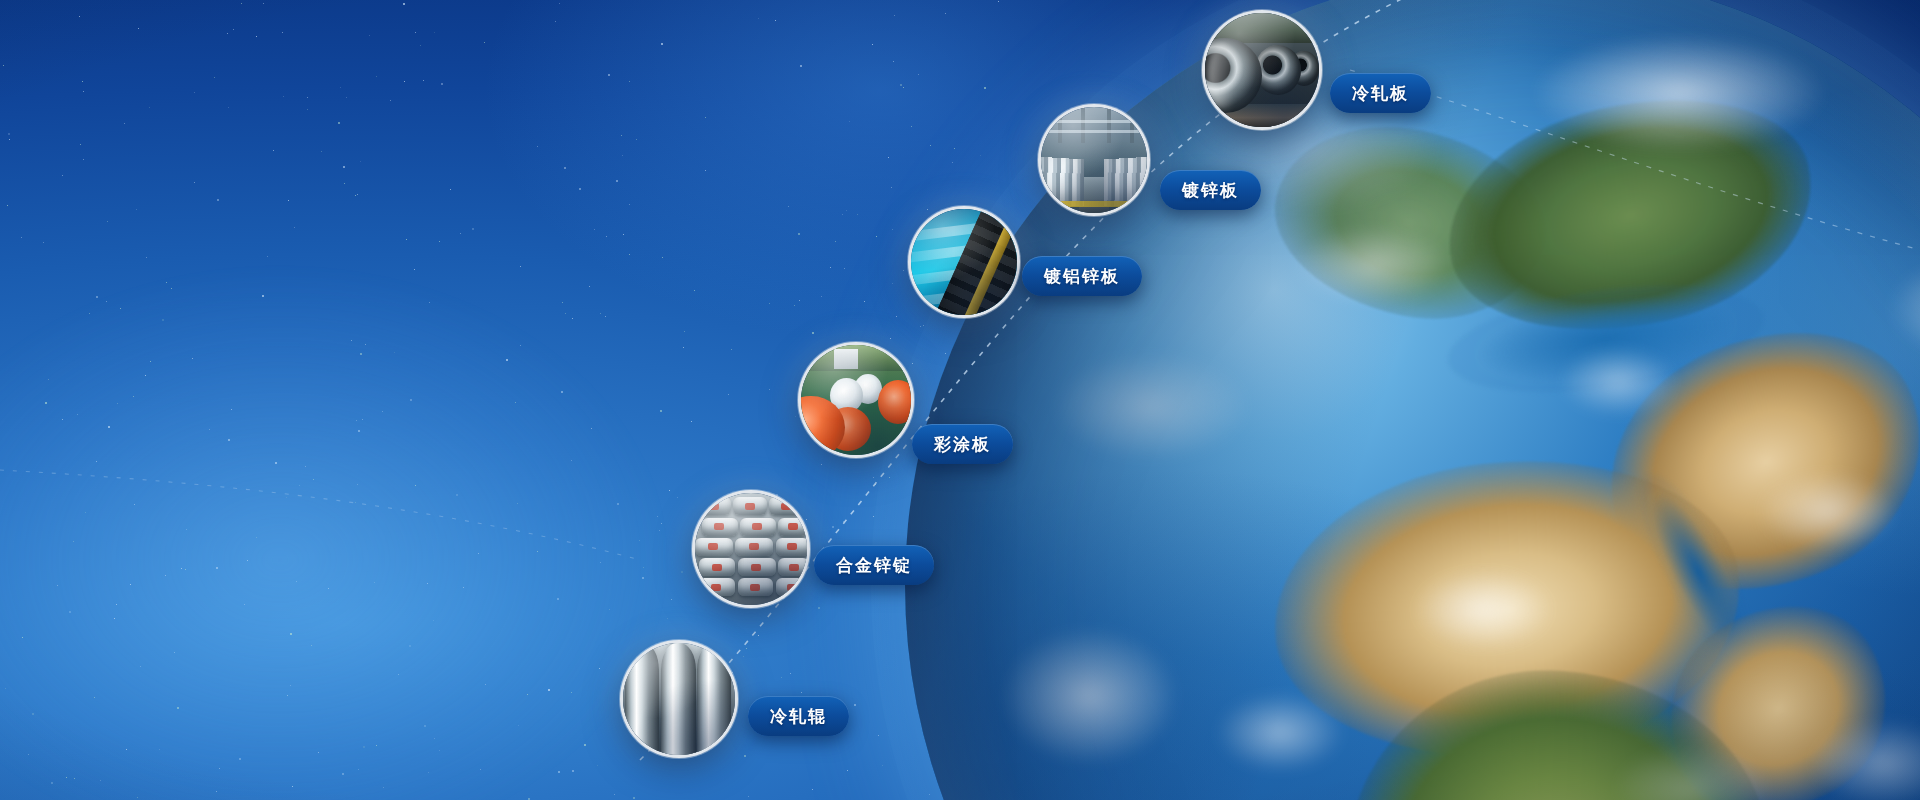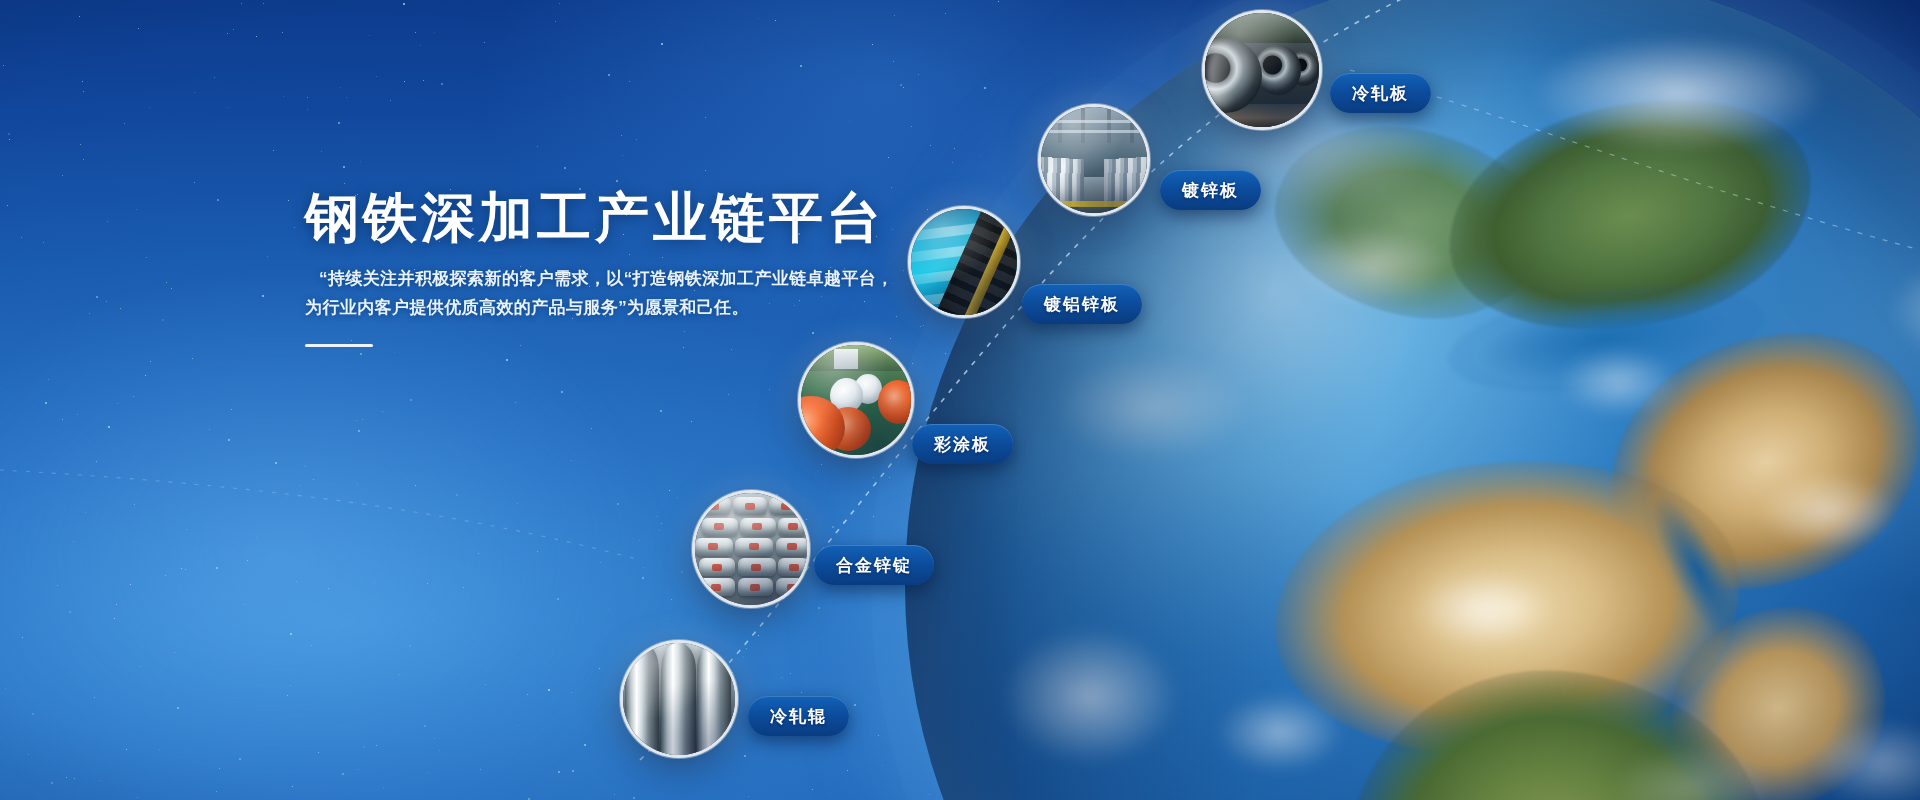--- a/index.html
+++ b/index.html
@@ -582,14 +582,6 @@
     <path d="M 0 470 C 180 480 420 500 640 560" fill="none" stroke="#cfe4f8" stroke-width="1.1" stroke-opacity=".28" stroke-dasharray="4 9"></path>
   </svg>
 
-  <div id="headline">
-    <div class="h-title">钢铁深加工产业链平台</div>
-    <div class="h-sub">
-      <span class="ln ln1">“持续关注并积极探索新的客户需求，以“打造钢铁深加工产业链卓越平台，</span>
-      <span class="ln ln2">为行业内客户提供优质高效的产品与服务”为愿景和己任。</span>
-    </div>
-    <div class="h-rule"></div>
-  </div>
 
   <div class="node node-1" style="left:1202px; top:10px;">
     <div class="bubble">

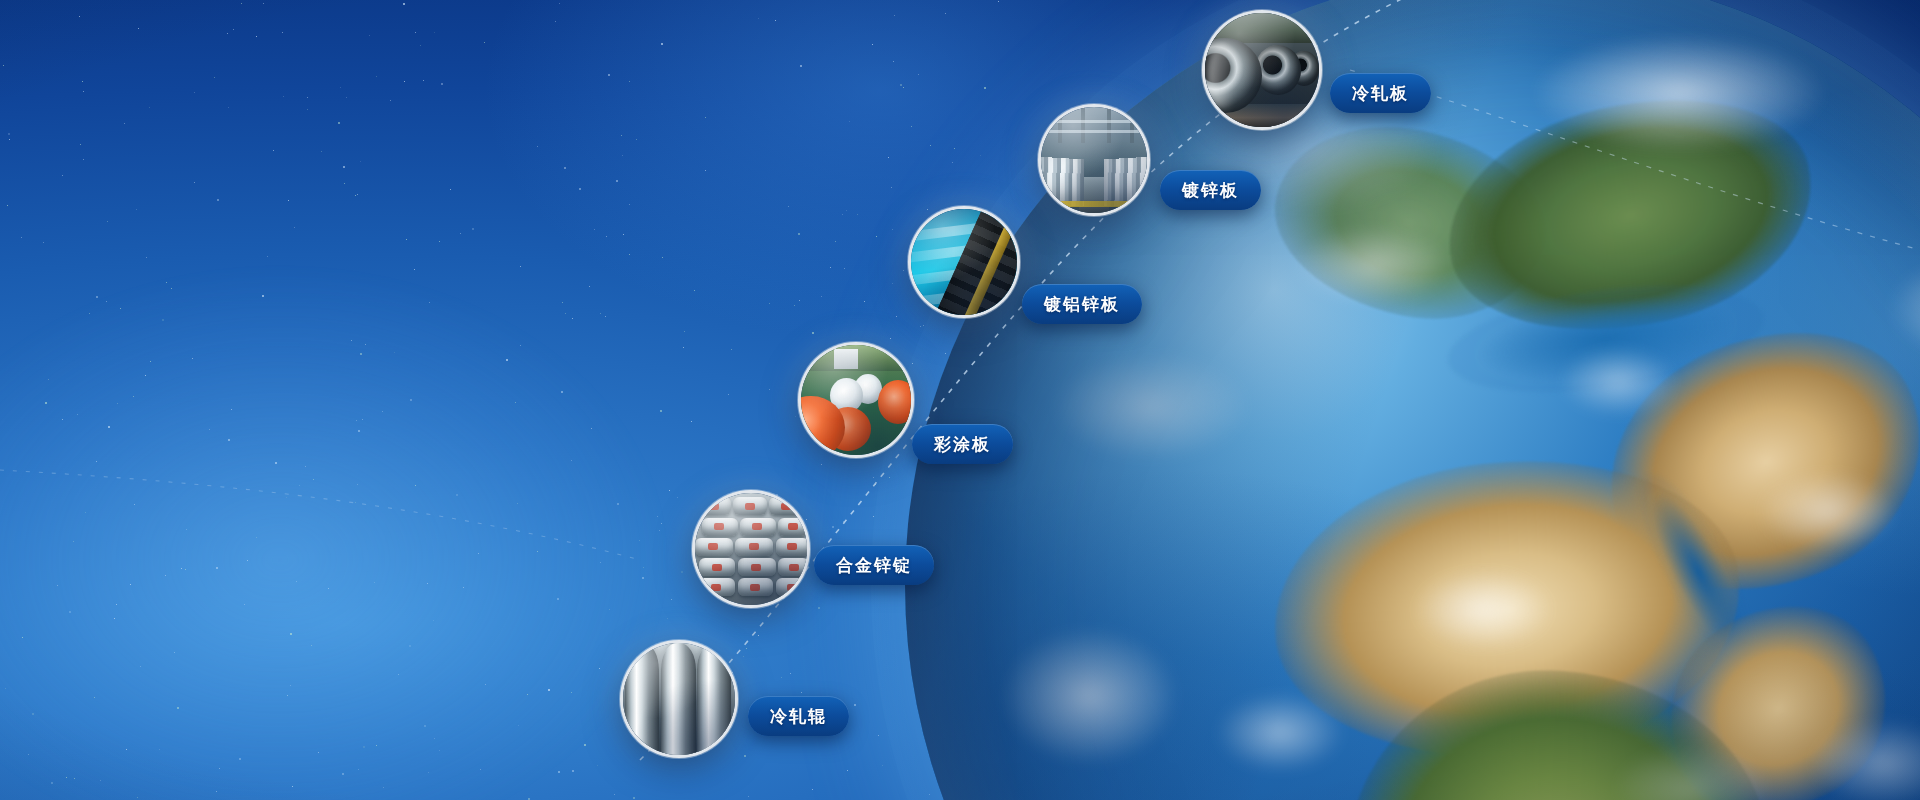--- a/index.html
+++ b/index.html
@@ -634,7 +634,7 @@
       <div class="gloss"></div>
     </div>
   </div>
-  <div class="pill" style="left:1022px; top:284px;">
+  <div class="pill" style="left:1022px; top:256px;">
     <span>镀铝锌板</span>
   </div>
 

